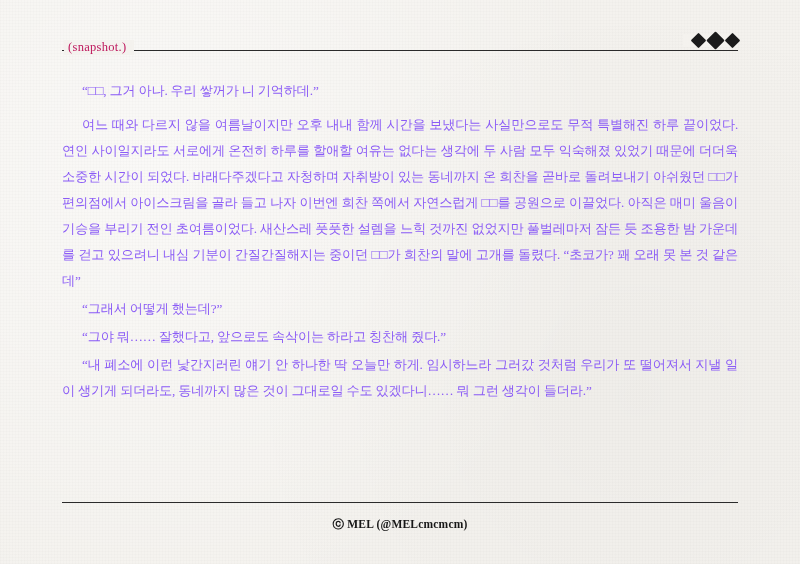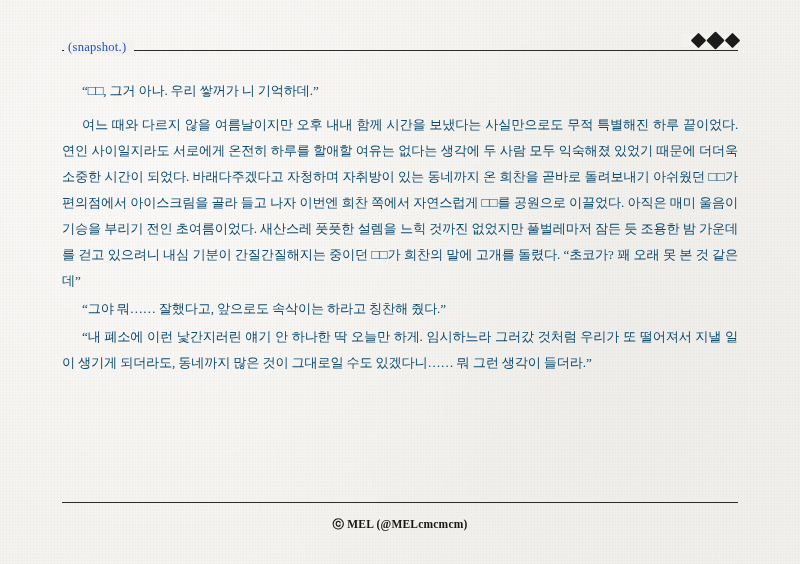--- a/index.html
+++ b/index.html
@@ -55,7 +55,7 @@
     padding: 0 7px 0 4px;
     font-size: 12.5px;
     letter-spacing: 0.3px;
-    color: #1d4ed8;
+    color: #be185d;
     font-family: "Liberation Serif", serif;
     z-index: 2;
   }

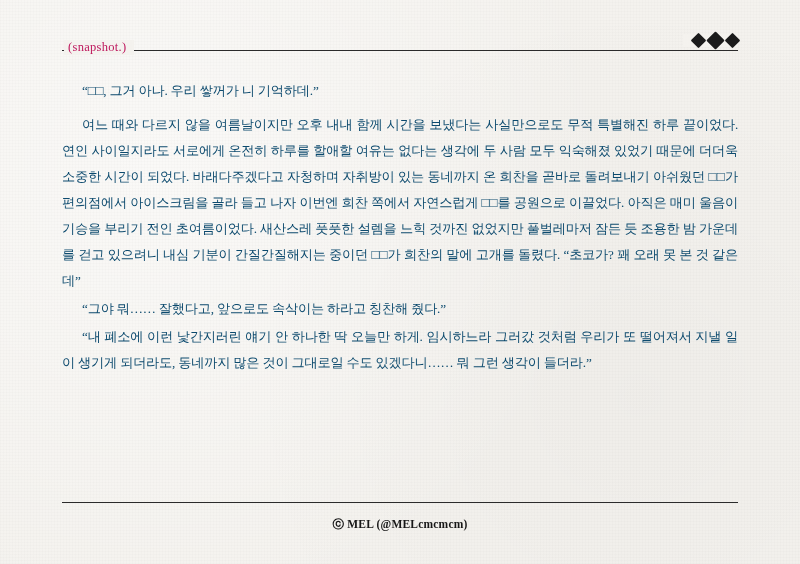--- a/index.html
+++ b/index.html
@@ -82,7 +82,7 @@
   
   .content {
     margin-top: 18px;
-    color: #0c4a6e;
+    color: #8b5cf6;
   }
   p.para {
     margin: 0 0 2px 0;

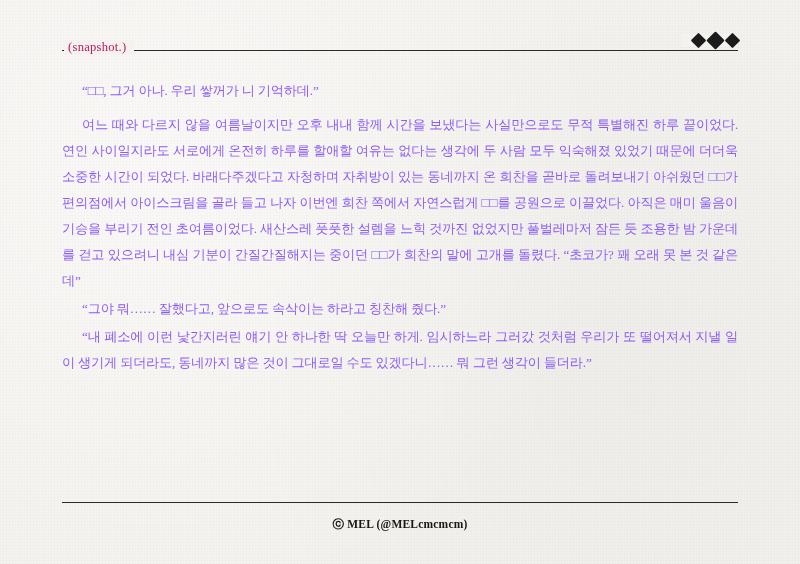--- a/index.html
+++ b/index.html
@@ -136,6 +136,7 @@
   <div class="content">
     <p class="para quote">“□□, 그거 아나. 우리 쌓꺼가 니 기억하데.”</p>
     <p class="para indent">여느 때와 다르지 않을 여름날이지만 오후 내내 함께 시간을 보냈다는 사실만으로도 무적 특별해진 하루 끝이었다. 연인 사이일지라도 서로에게 온전히 하루를 할애할 여유는 없다는 생각에 두 사람 모두 익숙해졌 있었기 때문에 더더욱 소중한 시간이 되었다. 바래다주겠다고 자청하며 자취방이 있는 동네까지 온 희찬을 곧바로 돌려보내기 아쉬웠던 □□가 편의점에서 아이스크림을 골라 들고 나자 이번엔 희찬 쪽에서 자연스럽게 □□를 공원으로 이끌었다. 아직은 매미 울음이 기승을 부리기 전인 초여름이었다. 새산스레 풋풋한 설렘을 느힉 것까진 없었지만 풀벌레마저 잠든 듯 조용한 밤 가운데를 걷고 있으려니 내심 기분이 간질간질해지는 중이던 □□가 희찬의 말에 고개를 돌렸다. “초코가? 꽤 오래 못 본 것 같은데”</p>
+    <p class="para quote">“그래서 어떻게 했는데?”</p>
     <p class="para quote">“그야 뭐…… 잘했다고, 앞으로도 속삭이는 하라고 칭찬해 줬다.”</p>
     <p class="para quote">“내 폐소에 이런 낯간지러린 얘기 안 하나한 딱 오늘만 하게. 임시하느라 그러갔 것처럼 우리가 또 떨어져서 지낼 일이 생기게 되더라도, 동네까지 많은 것이 그대로일 수도 있겠다니…… 뭐 그런 생각이 들더라.”</p>
   </div>

